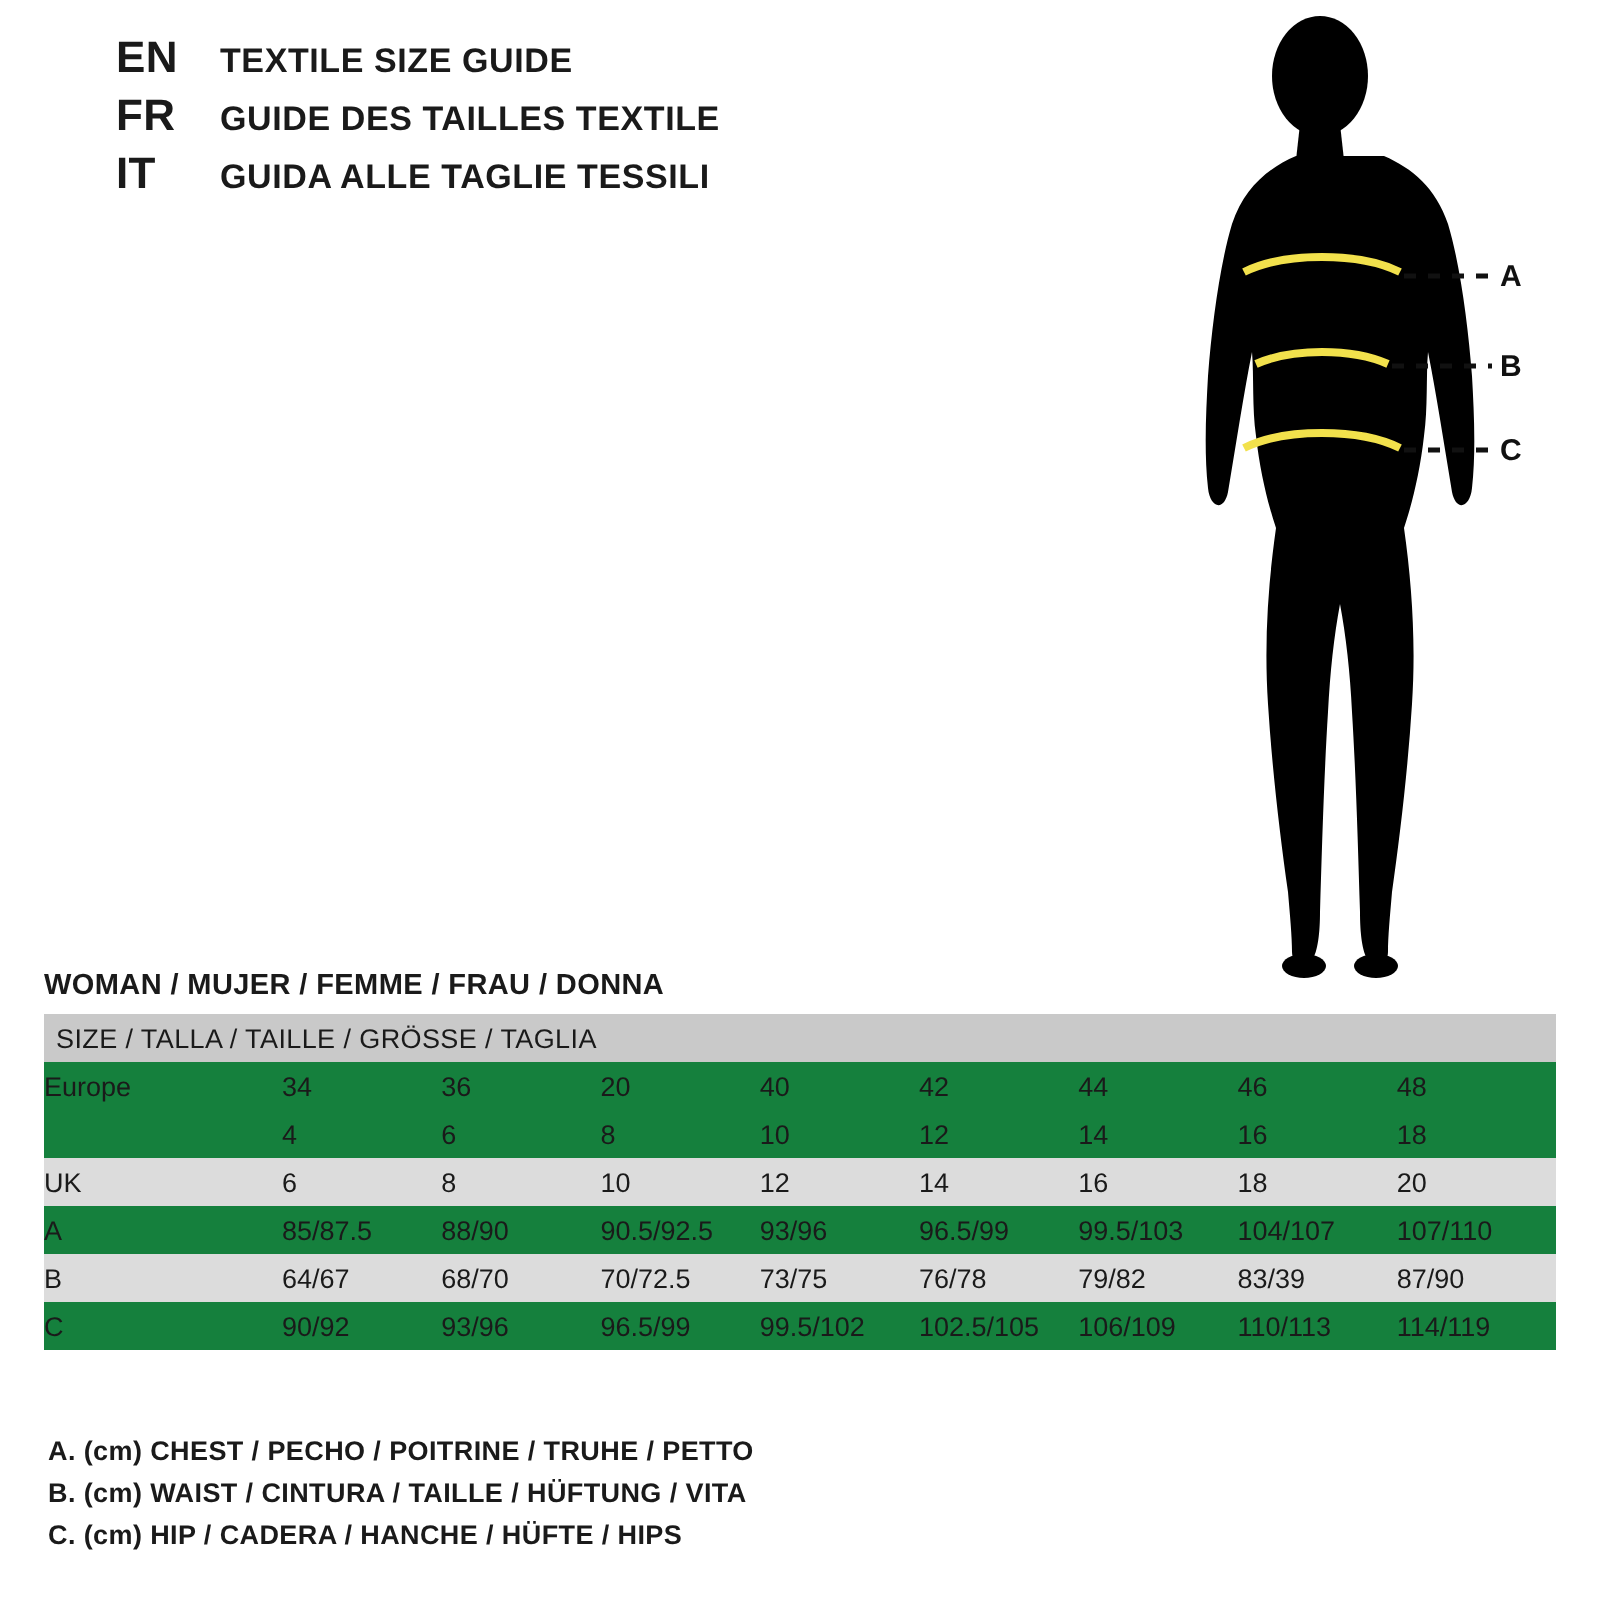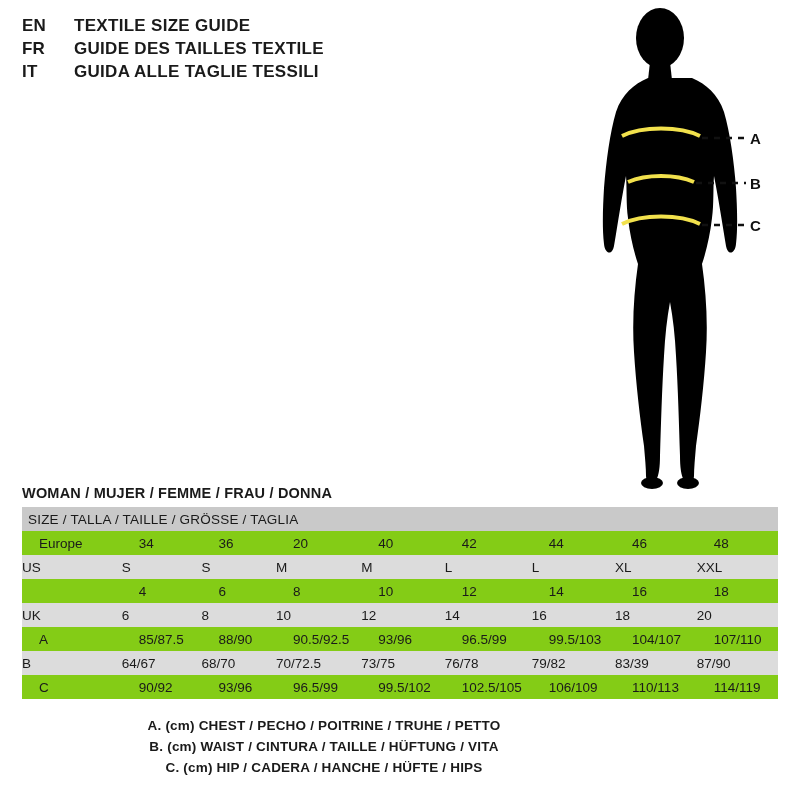--- a/index.html
+++ b/index.html
@@ -31,9 +31,10 @@
   .title-lang {
     width: 52px;
     flex: 0 0 52px;
-    font-size: 17px;
+    font-size: 22px;
     font-weight: bold;
     letter-spacing: 0.2px;
+    margin-left: 36px;
   }
   .title-text {
     font-size: 17px;

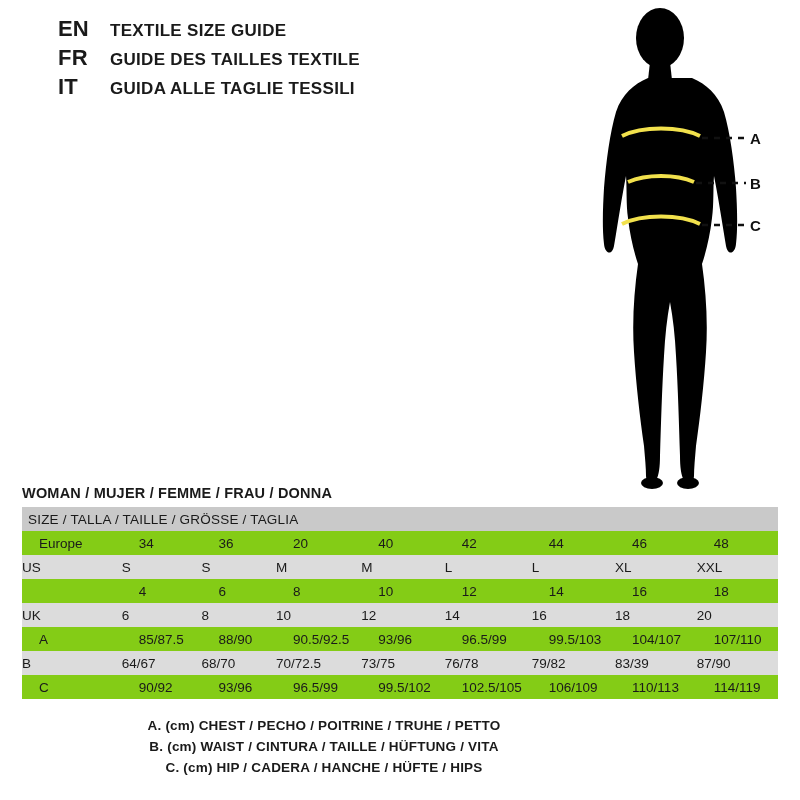--- a/index.html
+++ b/index.html
@@ -93,7 +93,7 @@
     padding-left: 6px;
     font-size: 13.5px;
   }
-  tr.band-light td { background: #84cc16; padding-left: 17px; }
+  tr.band-light td { background: #15803d; }
   tr.band-dark td { background: #dcdcdc; }
   td.row-label {
     padding-left: 6px;

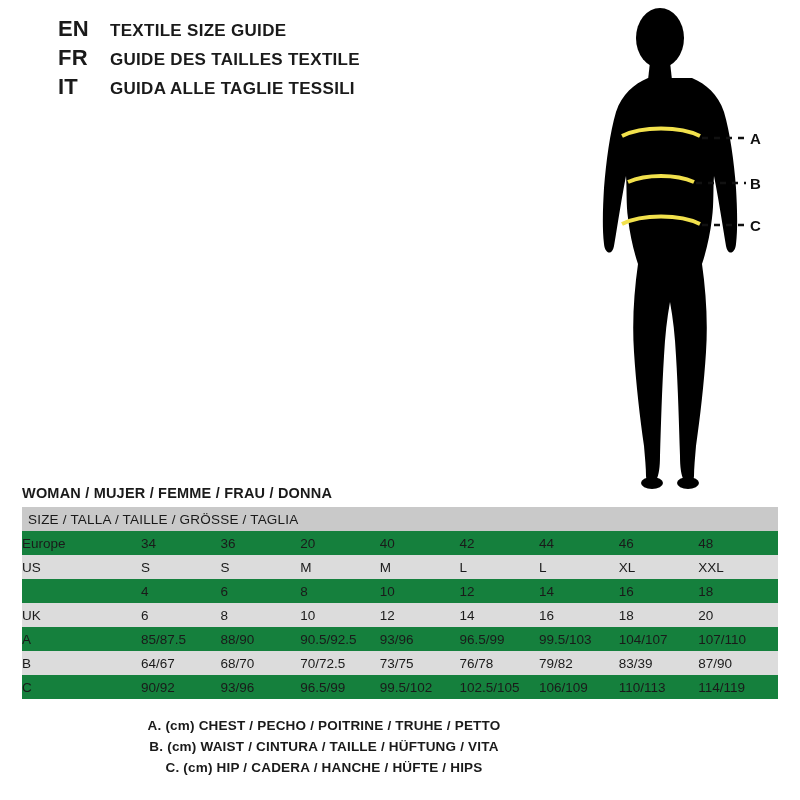--- a/index.html
+++ b/index.html
@@ -222,17 +222,6 @@
         <td class="val">48</td>
       </tr>
 
-      <tr class="band-dark">
-        <td class="row-label">US</td>
-        <td class="val">S</td>
-        <td class="val">S</td>
-        <td class="val">M</td>
-        <td class="val">M</td>
-        <td class="val">L</td>
-        <td class="val">L</td>
-        <td class="val">XL</td>
-        <td class="val">XXL</td>
-      </tr>
 
       <tr class="band-light">
         <td class="row-label"></td>

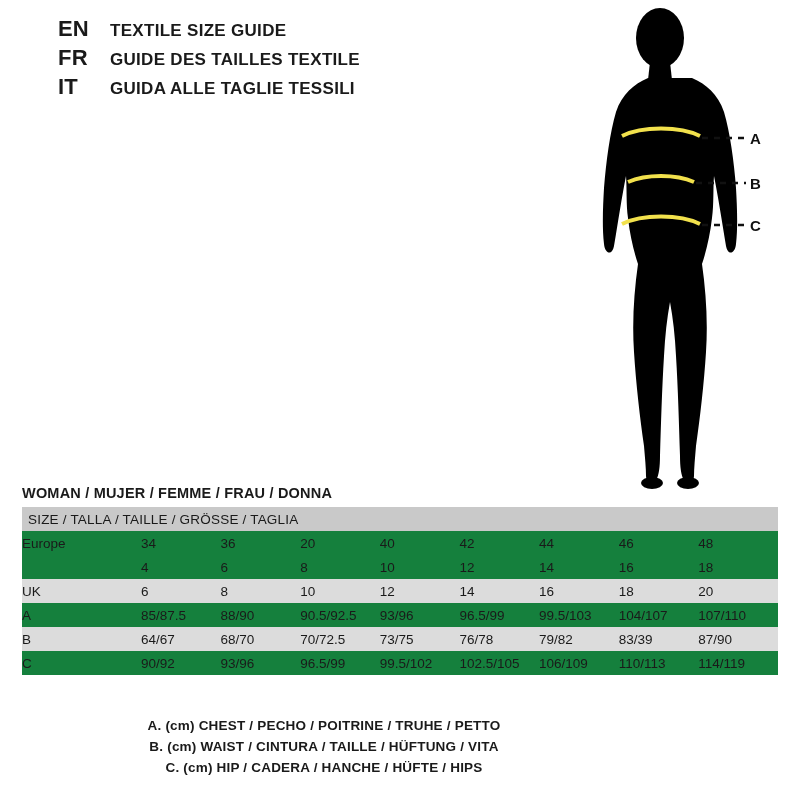--- a/index.html
+++ b/index.html
@@ -119,7 +119,6 @@
     letter-spacing: 0.2px;
     margin-bottom: 6px;
     color: #1a1a1a;
-    text-align: center;
   }
 </style>
 </head>

